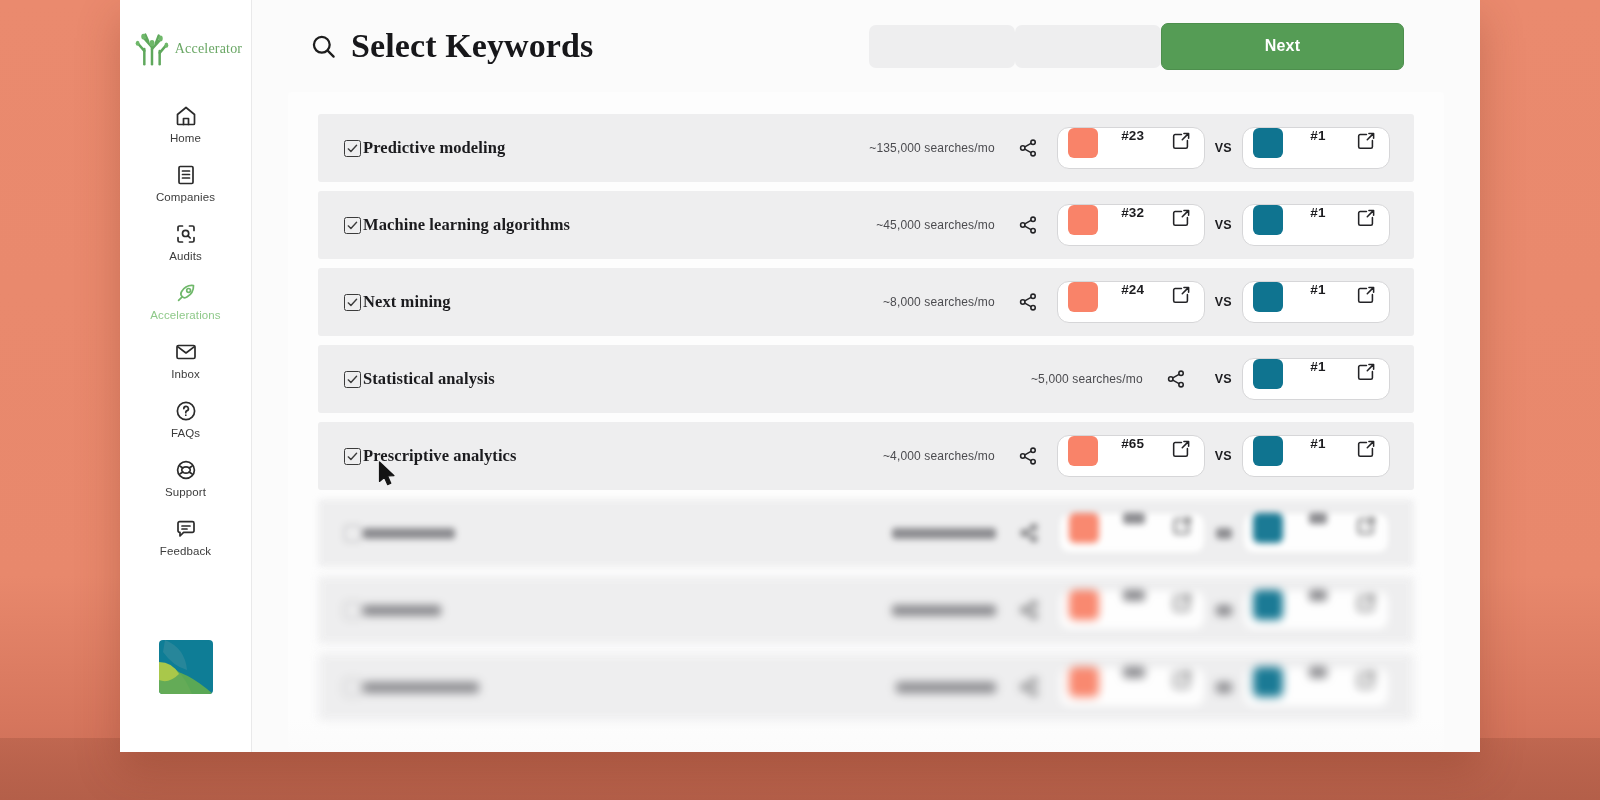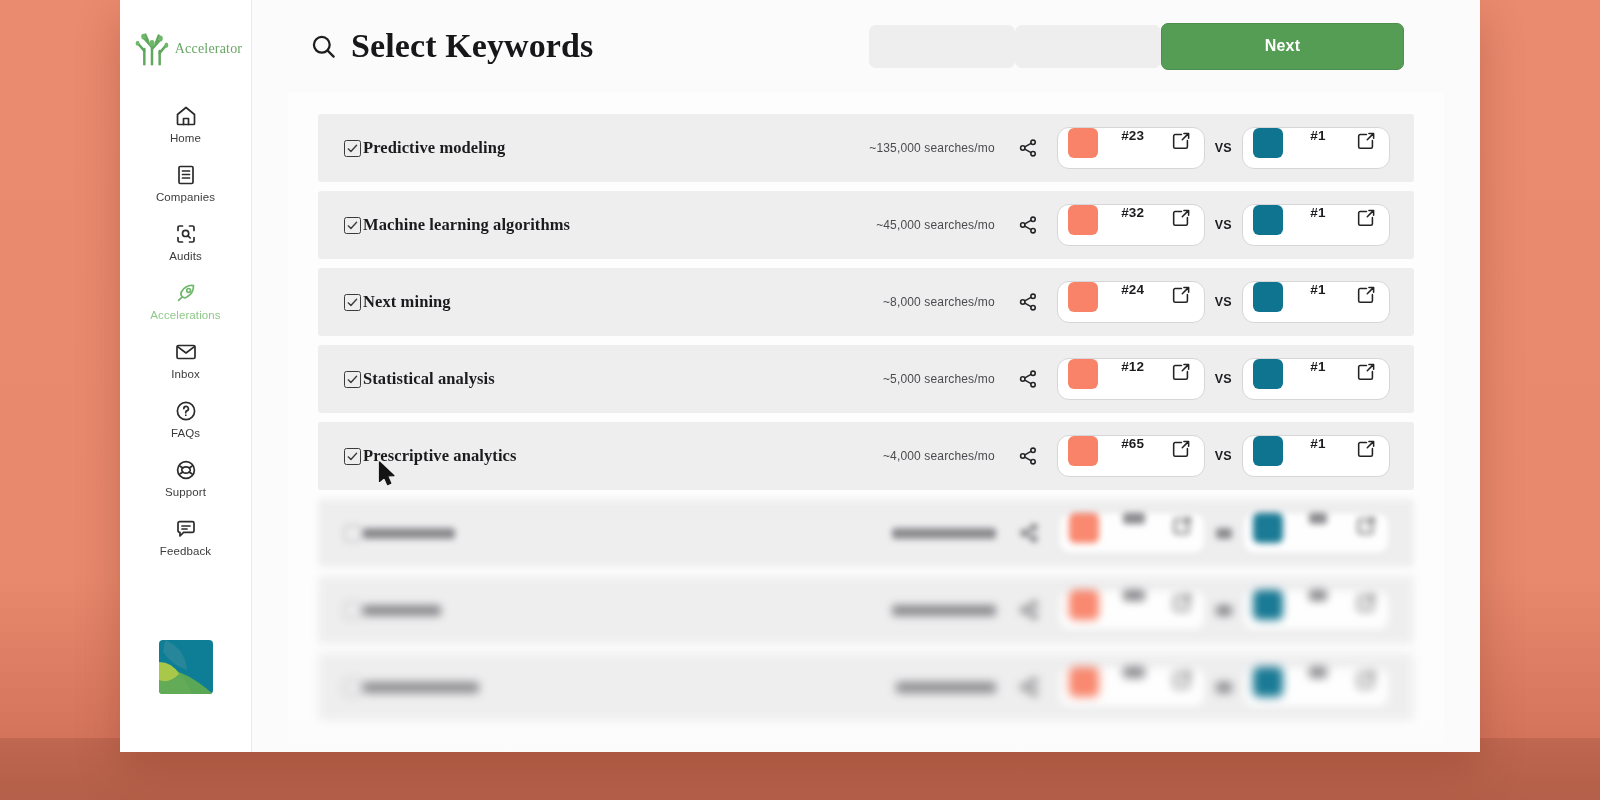--- a/index.html
+++ b/index.html
@@ -494,16 +494,6 @@
             <path d="M8.5 10.8 15.3 7M8.5 13.2 15.3 17"></path>
           </svg>
         </span>
-        <div class="rank-pill">
-          <span class="swatch" style="background:#f98369"></span>
-          <span class="rank-num">#12</span>
-          <span class="ext-btn">
-            <svg viewBox="0 0 24 24" fill="none" stroke="currentColor" stroke-width="1.7" stroke-linecap="round" stroke-linejoin="round">
-              <path d="M12.5 5H5.6A1.6 1.6 0 0 0 4 6.6v11.8A1.6 1.6 0 0 0 5.6 20h11.8a1.6 1.6 0 0 0 1.6-1.6V11.6"></path>
-              <path d="M13.4 10.6 20 4M15.2 3.8H20.3V8.9"></path>
-            </svg>
-          </span>
-        </div>
         <span class="vs-label">VS</span>
         <div class="rank-pill">
           <span class="swatch" style="background:#0f7490"></span>

